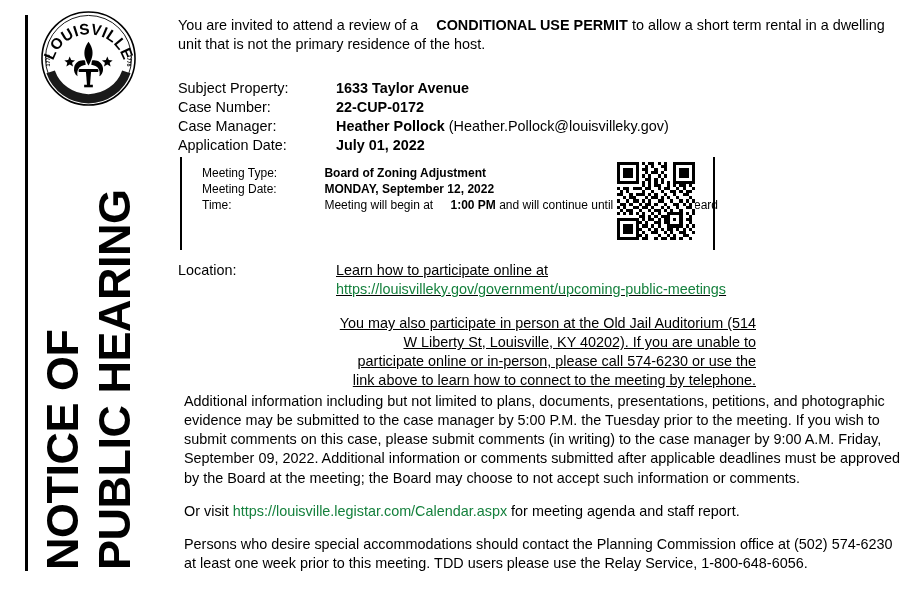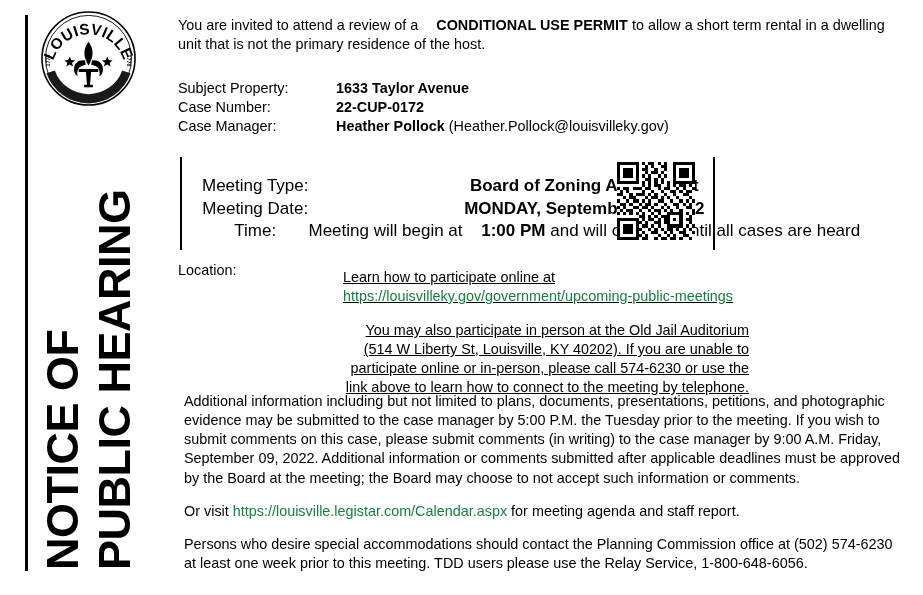--- a/index.html
+++ b/index.html
@@ -252,6 +252,10 @@
           <tr>
             <td class="lbl">Case Manager:</td>
             <td class="val"><span>Heather Pollock</span><span class="email-plain"> (Heather.Pollock@louisvilleky.gov)</span></td>
+          </tr>
+          <tr>
+            <td class="lbl">Application Date:</td>
+            <td class="val">July 01, 2022</td>
           </tr>
         </tbody>
       </table>

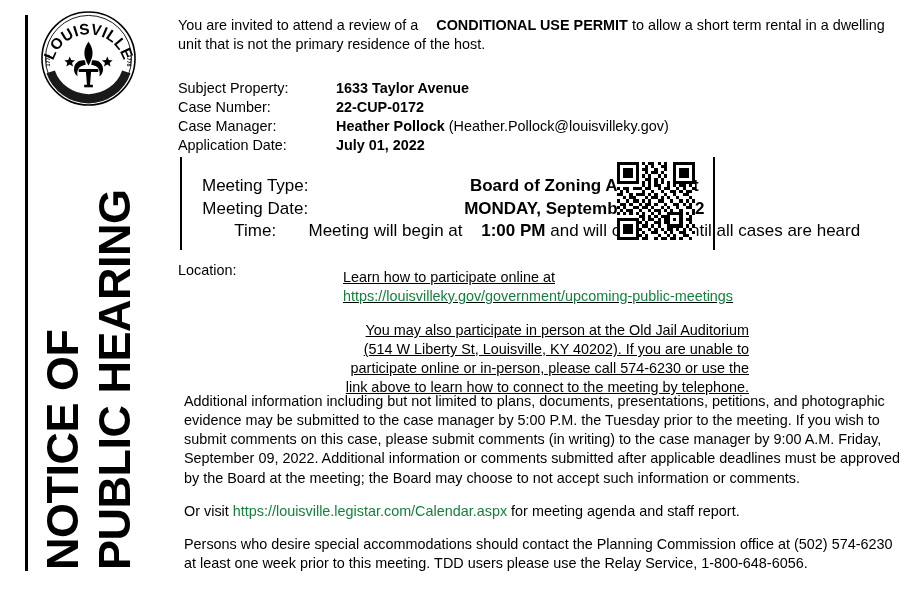--- a/index.html
+++ b/index.html
@@ -122,11 +122,10 @@
   #meeting-table {
     position: absolute;
     left: 24px;
-    top: 18px;
-    font-size: 17px;
+    top: 9px;
+    font-size: 12px;
     line-height: 1.33;
     border-collapse: collapse;
-    text-align: center;
   }
   #meeting-table td { padding: 0; vertical-align: top; }
   #meeting-table td.lbl { width: 137px; white-space: nowrap; }

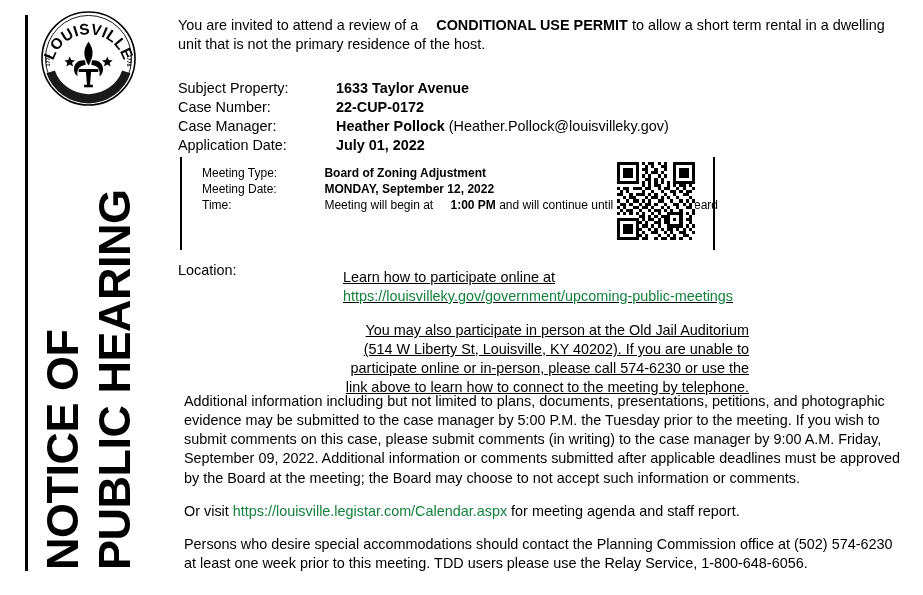--- a/index.html
+++ b/index.html
@@ -169,7 +169,7 @@
     margin-left: 158px;
     width: 420px;
   }
-  #location .loc-body p { margin: 7px; }
+  #location .loc-body p { margin: 0; }
   #location .loc-body p + p { margin-top: 15px; text-align: right; }
 
   

